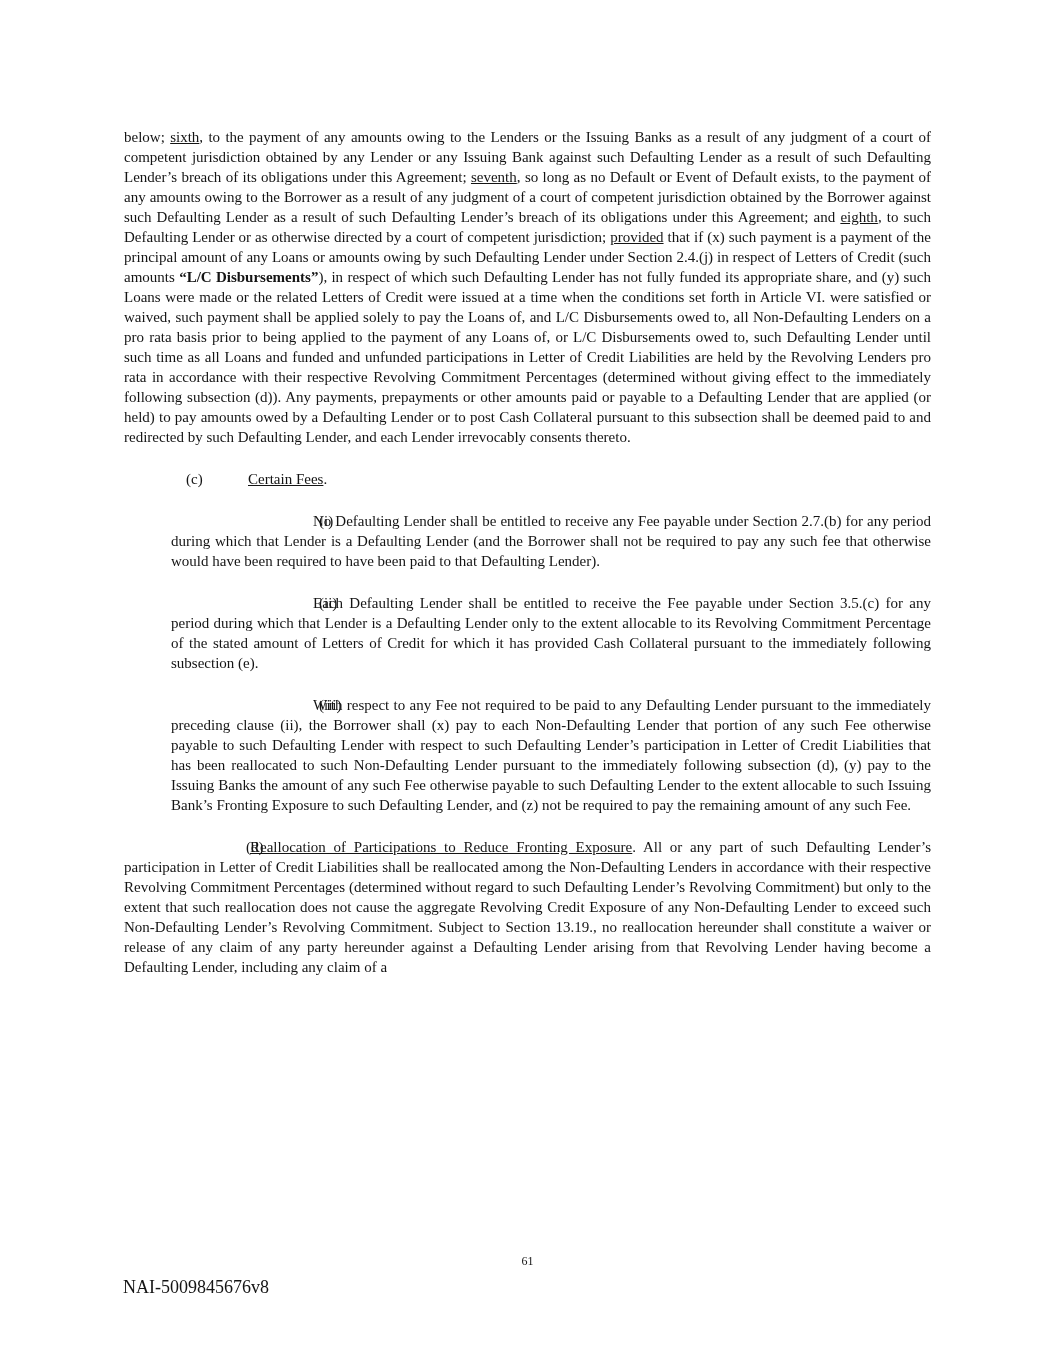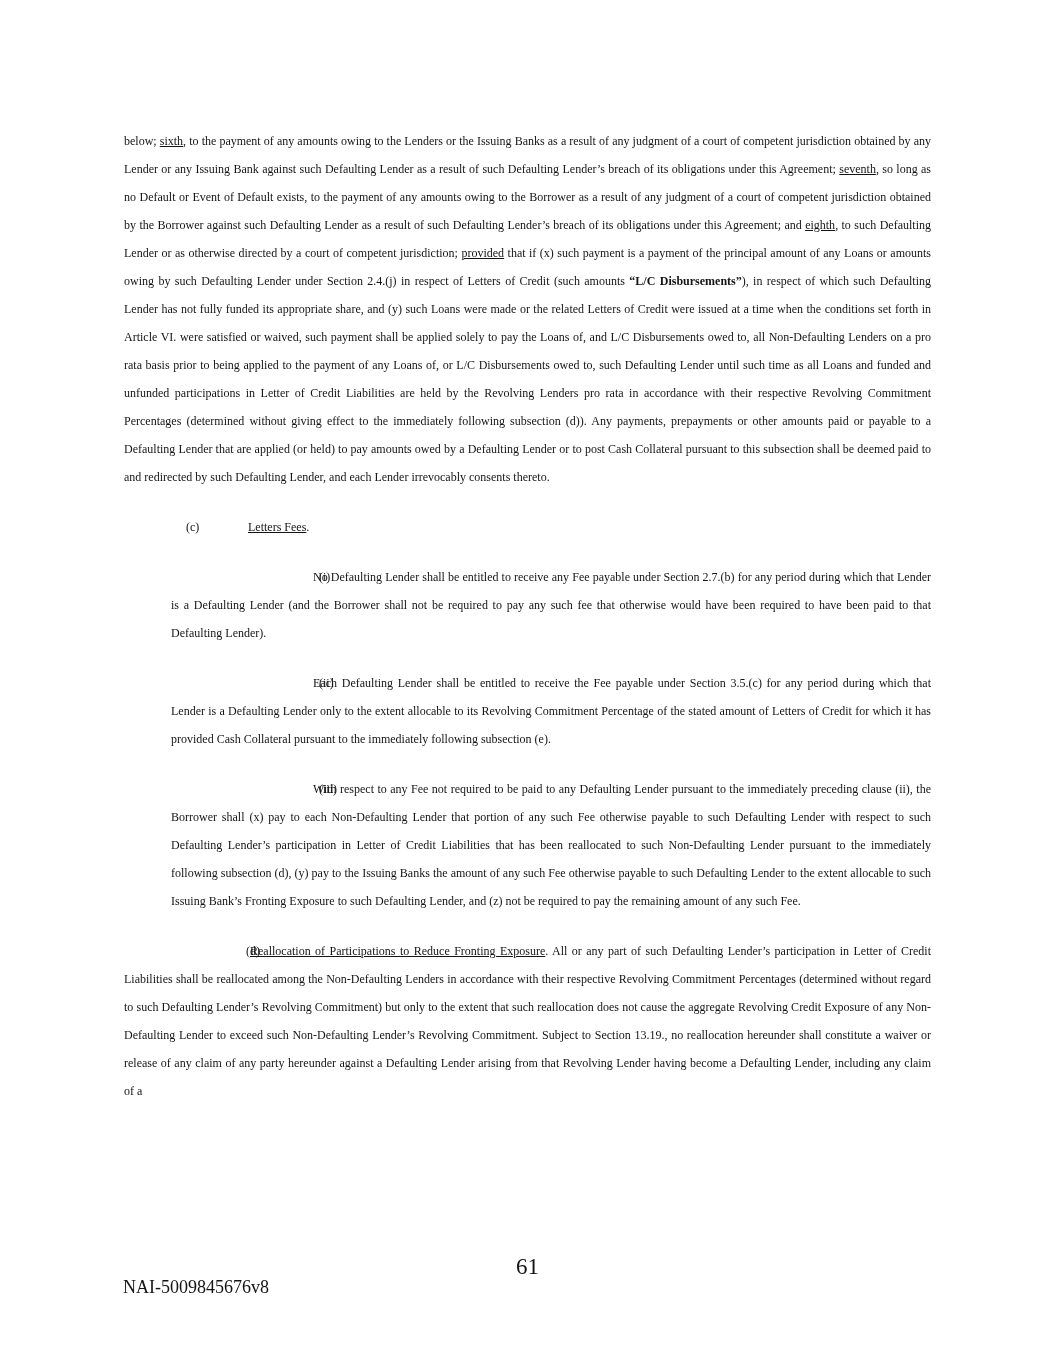--- a/index.html
+++ b/index.html
@@ -21,8 +21,8 @@
     left: 124px;
     top: 127px;
     width: 807px;
-    font-size: 12px;
-    line-height: 28px;
+    font-size: 15px;
+    line-height: 20px;
     text-align: justify;
   }
   .content p {

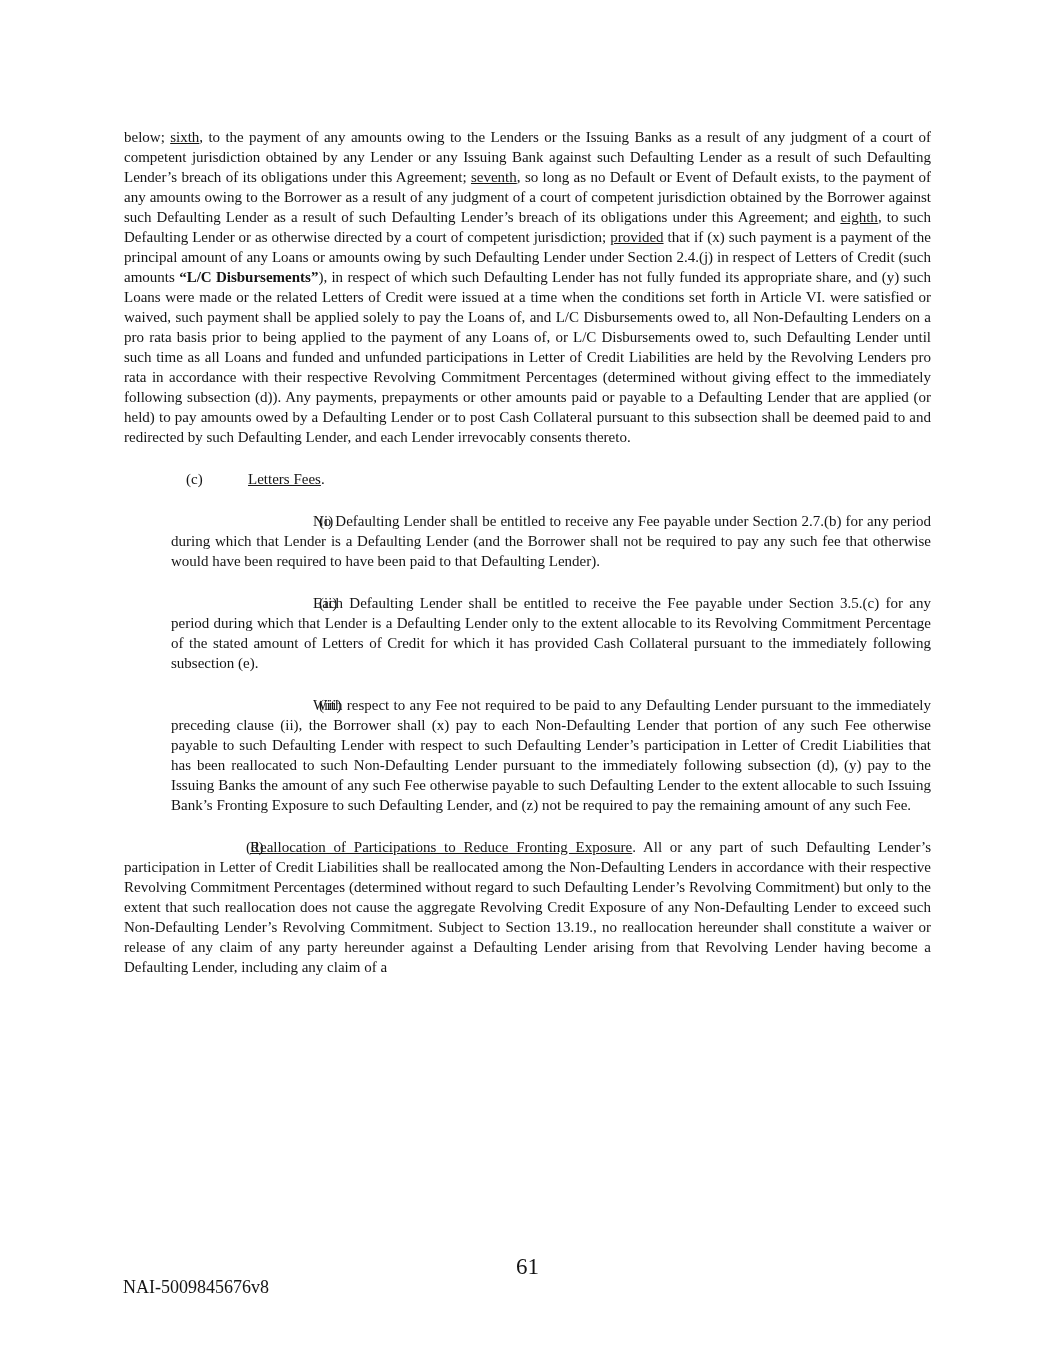--- a/index.html
+++ b/index.html
@@ -76,7 +76,7 @@
 
     <p><span>below; </span><span class="u">sixth</span><span>, to the payment of any amounts owing to the Lenders or the Issuing Banks as a result of any judgment of a court of competent jurisdiction obtained by any Lender or any Issuing Bank against such Defaulting Lender as a result of such Defaulting Lender’s breach of its obligations under this Agreement; </span><span class="u">seventh</span><span>, so long as no Default or Event of Default exists, to the payment of any amounts owing to the Borrower as a result of any judgment of a court of competent jurisdiction obtained by the Borrower against such Defaulting Lender as a result of such Defaulting Lender’s breach of its obligations under this Agreement; and </span><span class="u">eighth</span><span>, to such Defaulting Lender or as otherwise directed by a court of competent jurisdiction; </span><span class="u">provided</span><span> that if (x) such payment is a payment of the principal amount of any Loans or amounts owing by such Defaulting Lender under Section 2.4.(j) in respect of Letters of Credit (such amounts </span><span class="b">“L/C Disbursements”</span><span>), in respect of which such Defaulting Lender has not fully funded its appropriate share, and (y) such Loans were made or the related Letters of Credit were issued at a time when the conditions set forth in Article VI. were satisfied or waived, such payment shall be applied solely to pay the Loans of, and L/C Disbursements owed to, all Non-Defaulting Lenders on a pro rata basis prior to being applied to the payment of any Loans of, or L/C Disbursements owed to, such Defaulting Lender until such time as all Loans and funded and unfunded participations in Letter of Credit Liabilities are held by the Revolving Lenders pro rata in accordance with their respective Revolving Commitment Percentages (determined without giving effect to the immediately following subsection (d)).  Any payments, prepayments or other amounts paid or payable to a Defaulting Lender that are applied (or held) to pay amounts owed by a Defaulting Lender or to post Cash Collateral pursuant to this subsection shall be deemed paid to and redirected by such Defaulting Lender, and each Lender irrevocably consents thereto.</span></p>
 
-    <p class="heading-c"><span class="tab-label">(c)</span><span class="u">Letters Fees</span><span>.</span></p>
+    <p class="heading-c"><span class="tab-label">(c)</span><span class="u">Certain Fees</span><span>.</span></p>
 
     <p class="clause"><span class="tab-label">(i)</span><span>No Defaulting Lender shall be entitled to receive any Fee payable under Section 2.7.(b) for any period during which that Lender is a Defaulting Lender (and the Borrower shall not be required to pay any such fee that otherwise would have been required to have been paid to that Defaulting Lender).</span></p>
 

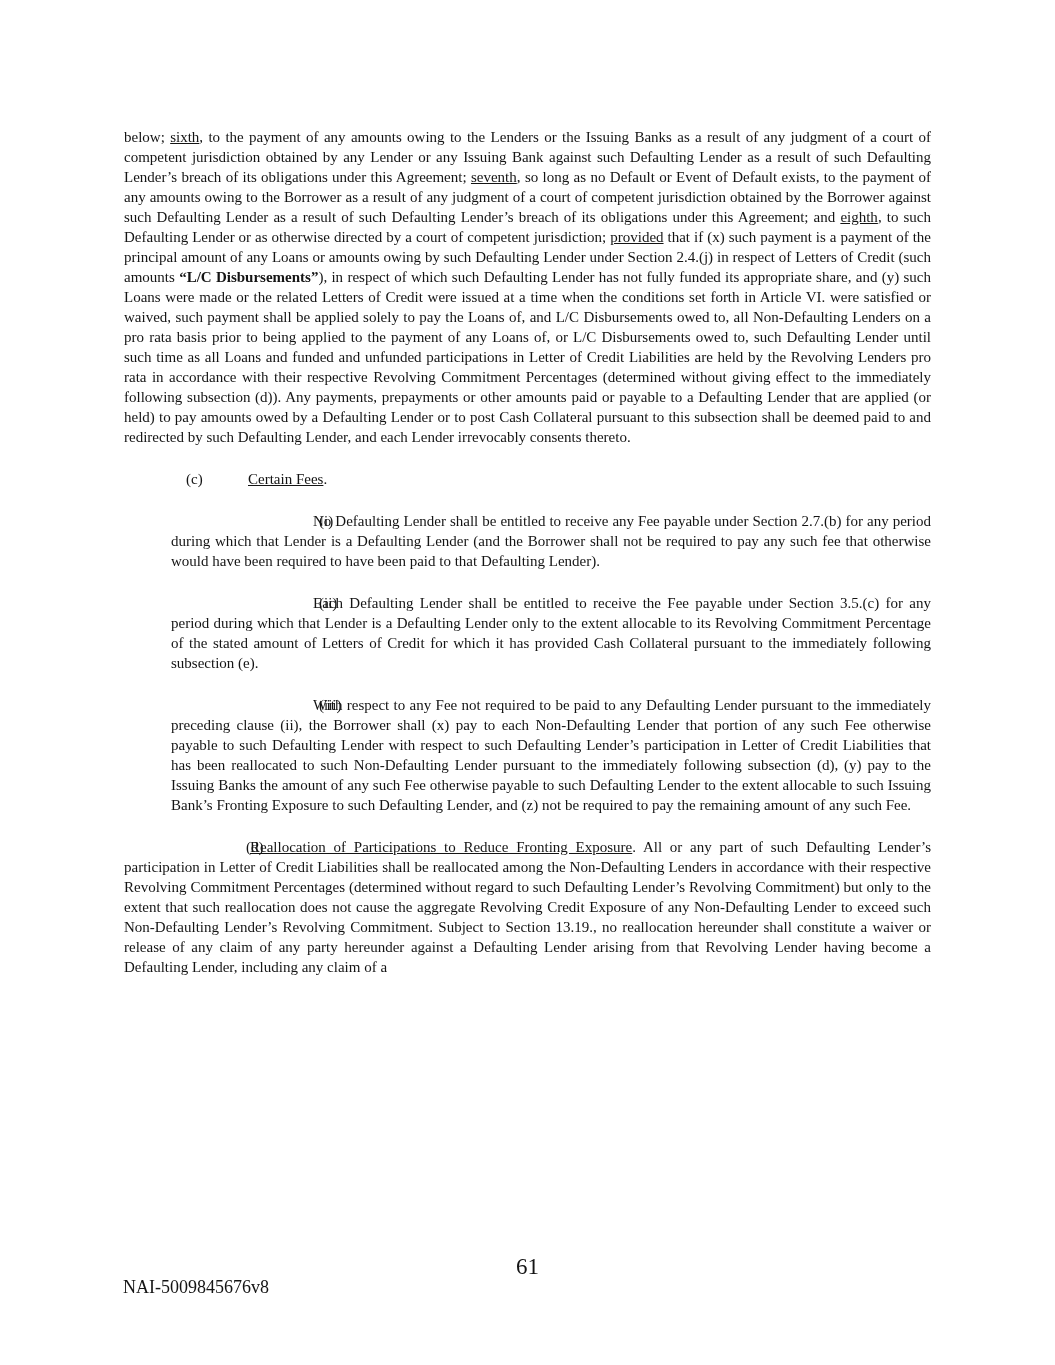--- a/index.html
+++ b/index.html
@@ -57,7 +57,7 @@
     left: 0;
     width: 100%;
     text-align: center;
-    font-size: 23px;
+    font-size: 12px;
     color: #141414;
   }
   .doc-id {

